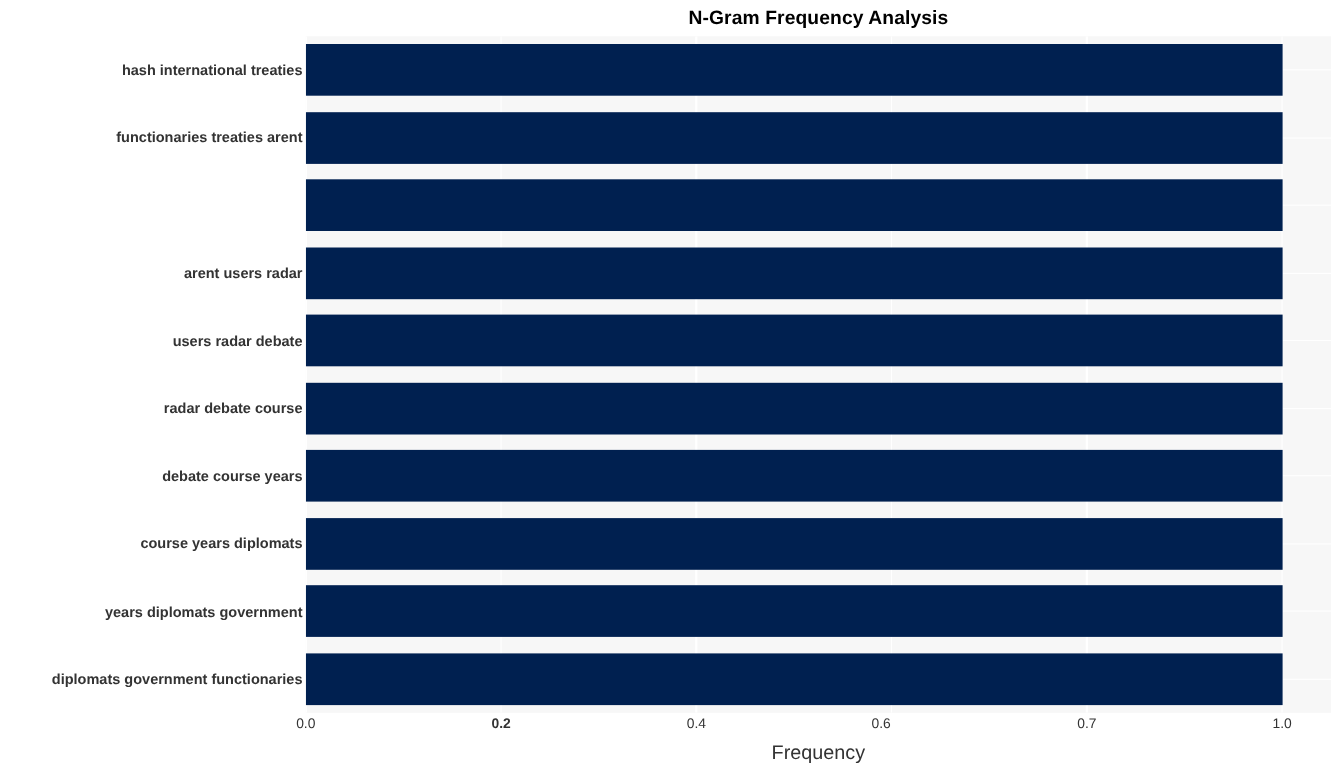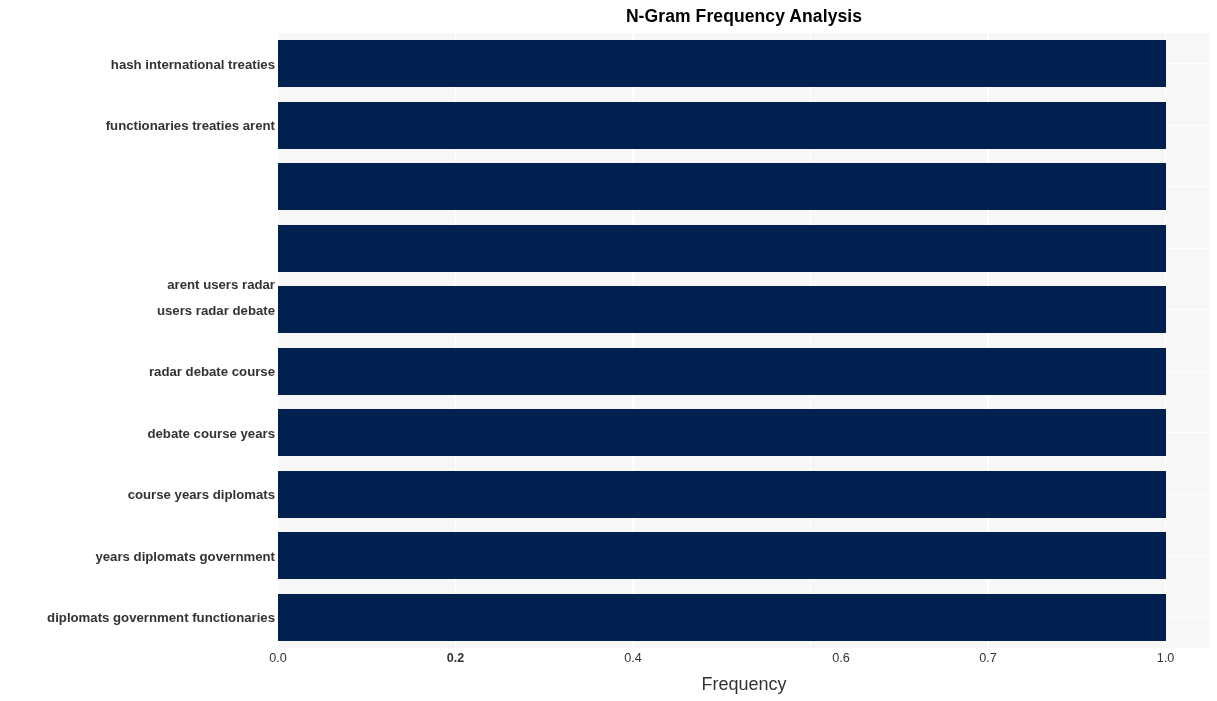--- a/index.html
+++ b/index.html
@@ -164,7 +164,7 @@
 
   <div class="ylabel" style="top: 30.75px;">hash international treaties</div>
       <div class="ylabel" style="top: 92.25px;">functionaries treaties arent</div>
-      <div class="ylabel" style="top: 215.25px; margin-top: 36px;">arent users radar</div>
+      <div class="ylabel" style="top: 215.25px;">arent users radar</div>
       <div class="ylabel" style="top: 276.75px;">users radar debate</div>
       <div class="ylabel" style="top: 338.25px;">radar debate course</div>
       <div class="ylabel" style="top: 399.75px;">debate course years</div>

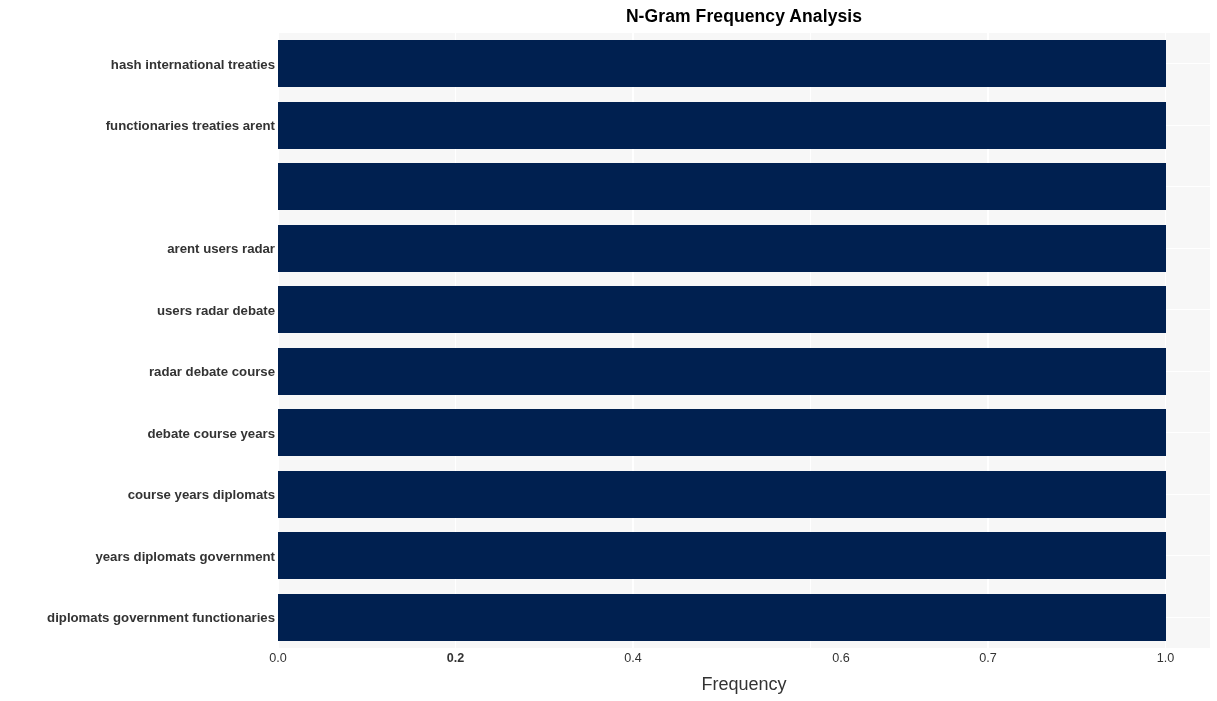--- a/index.html
+++ b/index.html
@@ -178,7 +178,7 @@
   <div class="xtick" style="left: 278px;">0.0</div>
       <div class="xtick" style="left: 455.524px; font-weight: bold;">0.2</div>
       <div class="xtick" style="left: 633.048px;">0.4</div>
-      <div class="xtick" style="left: 841px;">0.6</div>
+      <div class="xtick" style="left: 801px;">0.6</div>
       <div class="xtick" style="left: 988.095px;">0.7</div>
       <div class="xtick" style="left: 1165.62px;">1.0</div>
     </div>

